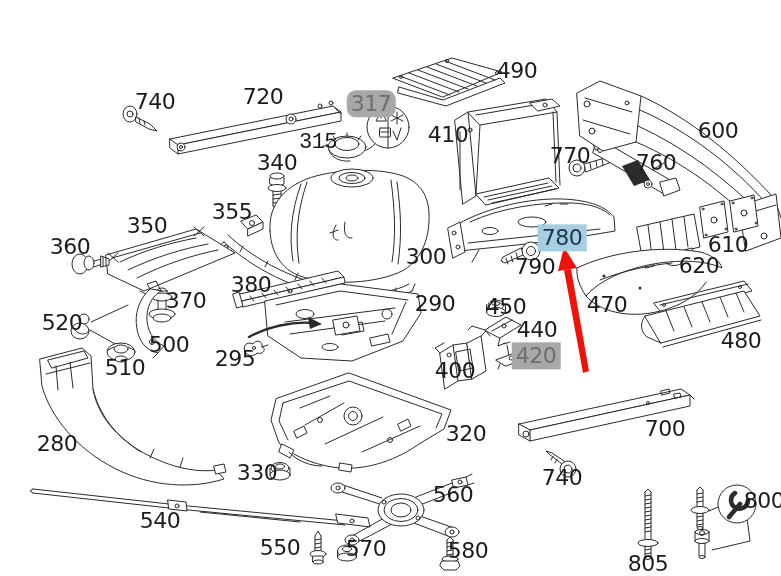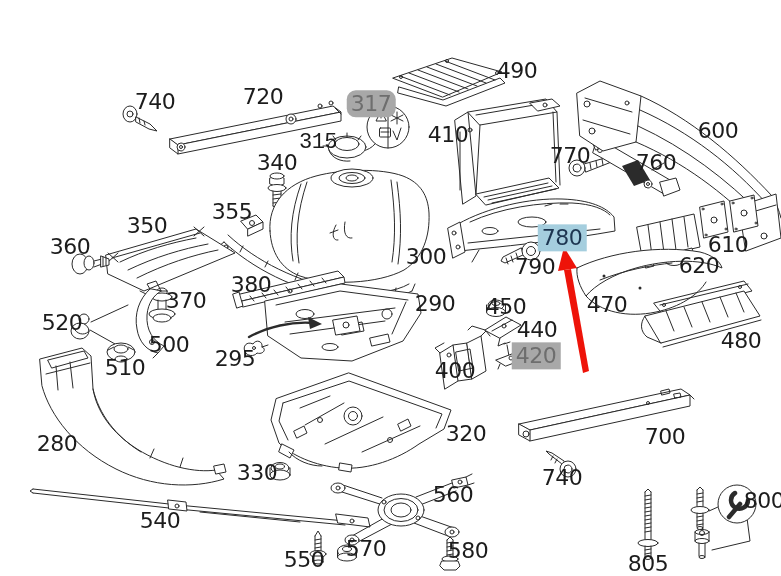--- a/index.html
+++ b/index.html
@@ -612,7 +612,7 @@
       <span class="lbl plain" style="left: 57px; top: 444px;">280</span>
       <span class="lbl plain" style="left: 466px; top: 434px;">320</span>
       <span class="lbl plain" style="left: 257px; top: 473px;">330</span>
-      <span class="lbl plain" style="left: 665px; top: 429px; margin-top: 8px;">700</span>
+      <span class="lbl plain" style="left: 665px; top: 429px;">700</span>
       <span class="lbl plain" style="left: 562px; top: 478px;">740</span>
       <span class="lbl plain" style="left: 160px; top: 521px;">540</span>
       <span class="lbl plain" style="left: 453px; top: 495px;">560</span>

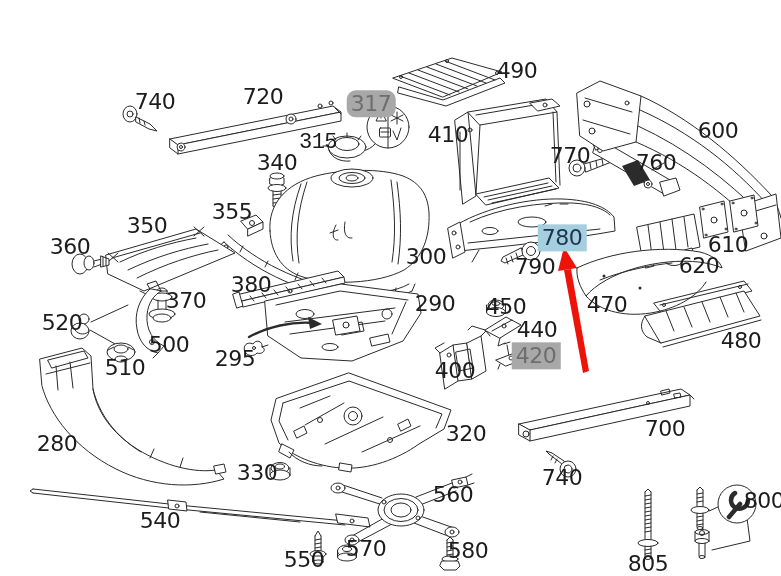--- a/index.html
+++ b/index.html
@@ -616,7 +616,7 @@
       <span class="lbl plain" style="left: 562px; top: 478px;">740</span>
       <span class="lbl plain" style="left: 160px; top: 521px;">540</span>
       <span class="lbl plain" style="left: 453px; top: 495px;">560</span>
-      <span class="lbl plain" style="left: 304px; top: 548px; margin-top: 12px;">550</span>
+      <span class="lbl plain" style="left: 280px; top: 548px;">550</span>
       <span class="lbl plain" style="left: 366px; top: 549px;">570</span>
       <span class="lbl plain" style="left: 468px; top: 551px;">580</span>
       <span class="lbl plain" style="left: 648px; top: 564px;">805</span>

